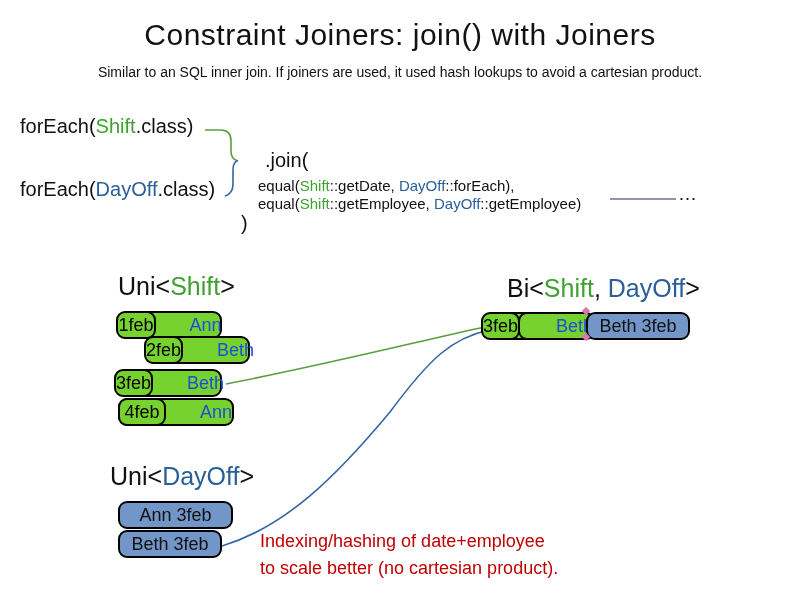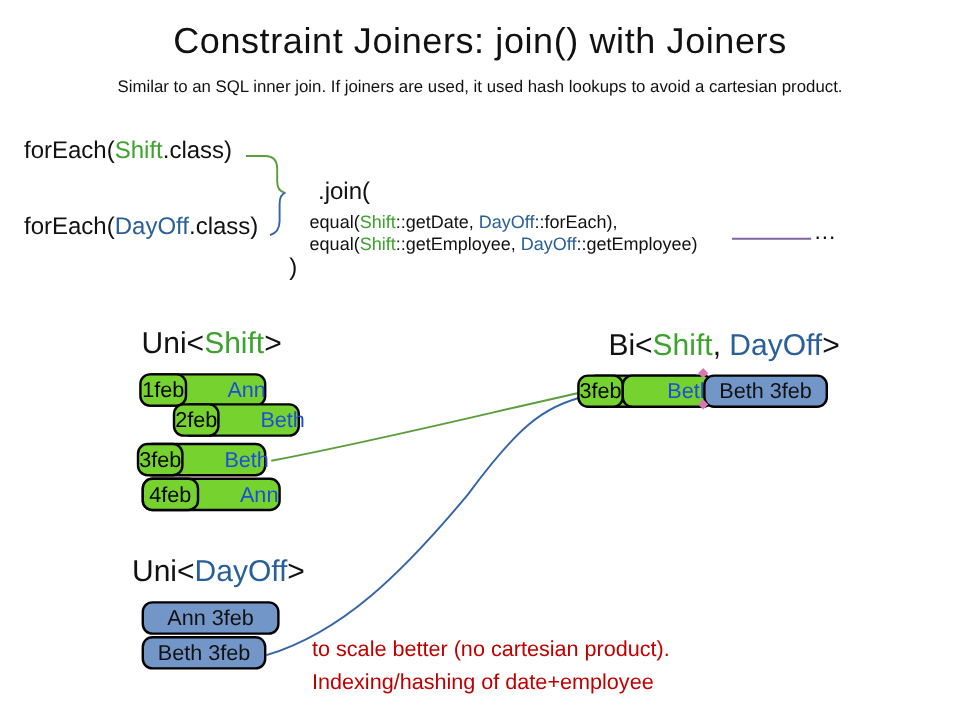--- a/index.html
+++ b/index.html
@@ -108,8 +108,8 @@
     <div class="row row-blue" style="left:118px; top:530px; width:104px; height:28px;">Beth 3feb</div>
 
     <div class="abs red redline" style="left:260px; top:528px;">
+      <div>Indexing/hashing of date+employee</div>
       <div>to scale better (no cartesian product).</div>
-      <div>Indexing/hashing of date+employee</div>
     </div>
 
   </div>

